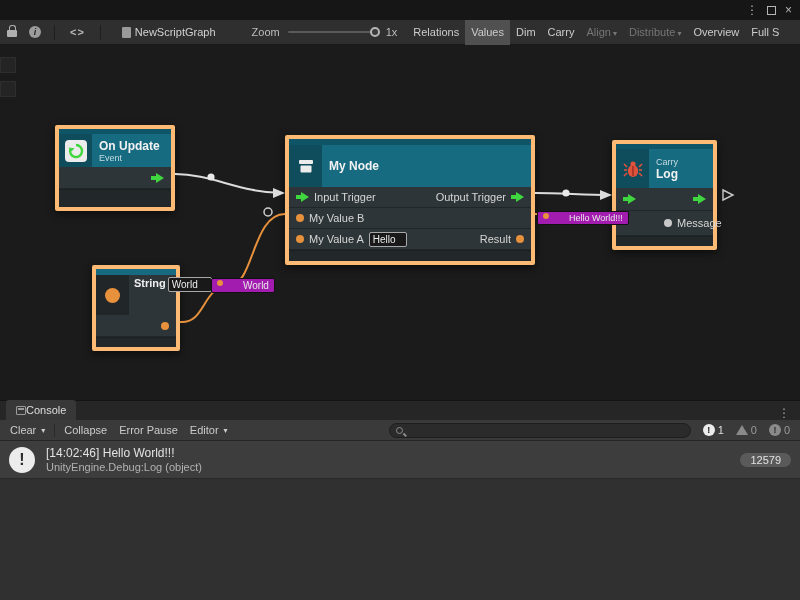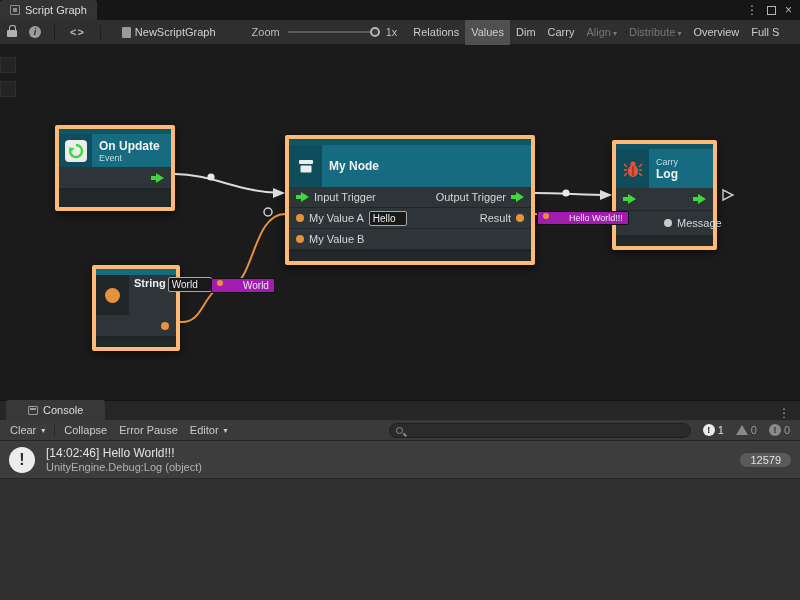--- a/index.html
+++ b/index.html
@@ -118,10 +118,6 @@
 <div class="app">
 
   <div class="tabbar">
-    <div class="tab">
-      <span class="tab-ico"></span>
-      <span>Script Graph</span>
-    </div>
     <div class="win-controls">
       <span>⋮</span>
       <span class="maxi"></span>

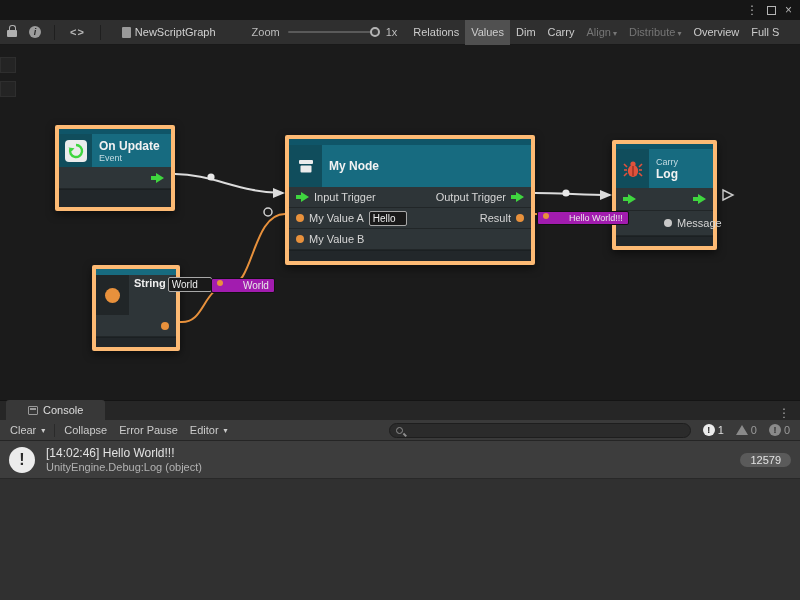--- a/index.html
+++ b/index.html
@@ -204,16 +204,16 @@
       </div>
       <div class="prow">
         <span class="dot orange"></span>
+        <span>My Value B</span>
+      </div>
+      <div class="prow">
+        <span class="dot orange"></span>
         <span>My Value A</span>
         <input class="nfield field-hello" value="Hello" style="">
         <span class="pright">
           <span>Result</span>
           <span class="dot orange"></span>
         </span>
-      </div>
-      <div class="prow">
-        <span class="dot orange"></span>
-        <span>My Value B</span>
       </div>
       <div class="nfooter"></div>
     </div>

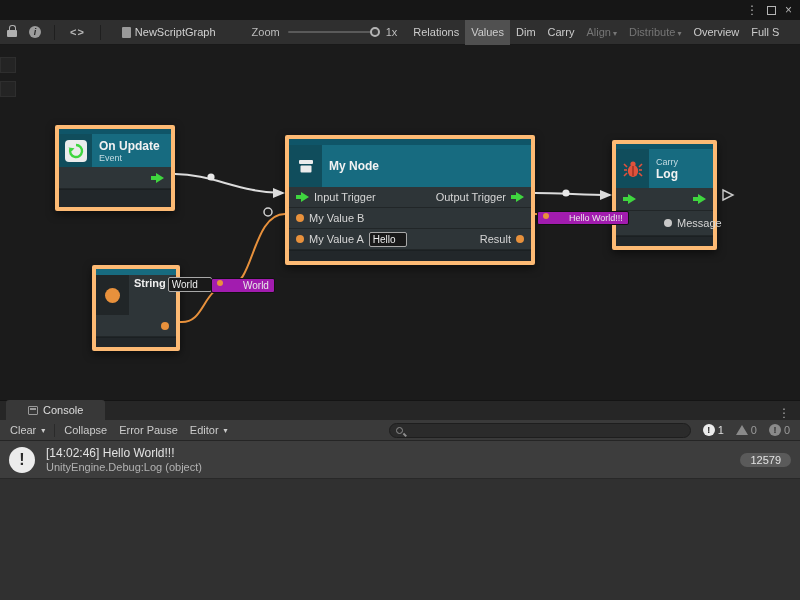--- a/index.html
+++ b/index.html
@@ -86,7 +86,7 @@
   
   .console { position:absolute; top:400px; left:0; width:800px; height:200px; background:#333333; }
   .ctabs { height:20px; background:#262626; border-top:1px solid #141414; display:flex; align-items:flex-end; }
-  .ctab { height:20px; background:#383838; display:flex; align-items:center; gap:5px; padding:0 22px; font-size:11px; color:#dddddd; border-radius:3px 3px 0 0; margin-left:6px;margin-top:45px; }
+  .ctab { height:20px; background:#383838; display:flex; align-items:center; padding:0 10px; font-size:11px; color:#dddddd; border-radius:3px 3px 0 0; margin-left:6px;margin-top:45px; }
   .ctab-ico { width:10px; height:9px; border:1px solid #9a9a9a; border-radius:1px; position:relative; }
   .ctab-ico::after { content:""; position:absolute; left:1px; top:1px; width:6px; height:2px; background:#9a9a9a; }
   .ckebab { margin-left:auto; color:#aaaaaa; font-size:12px; padding-right:10px; }

